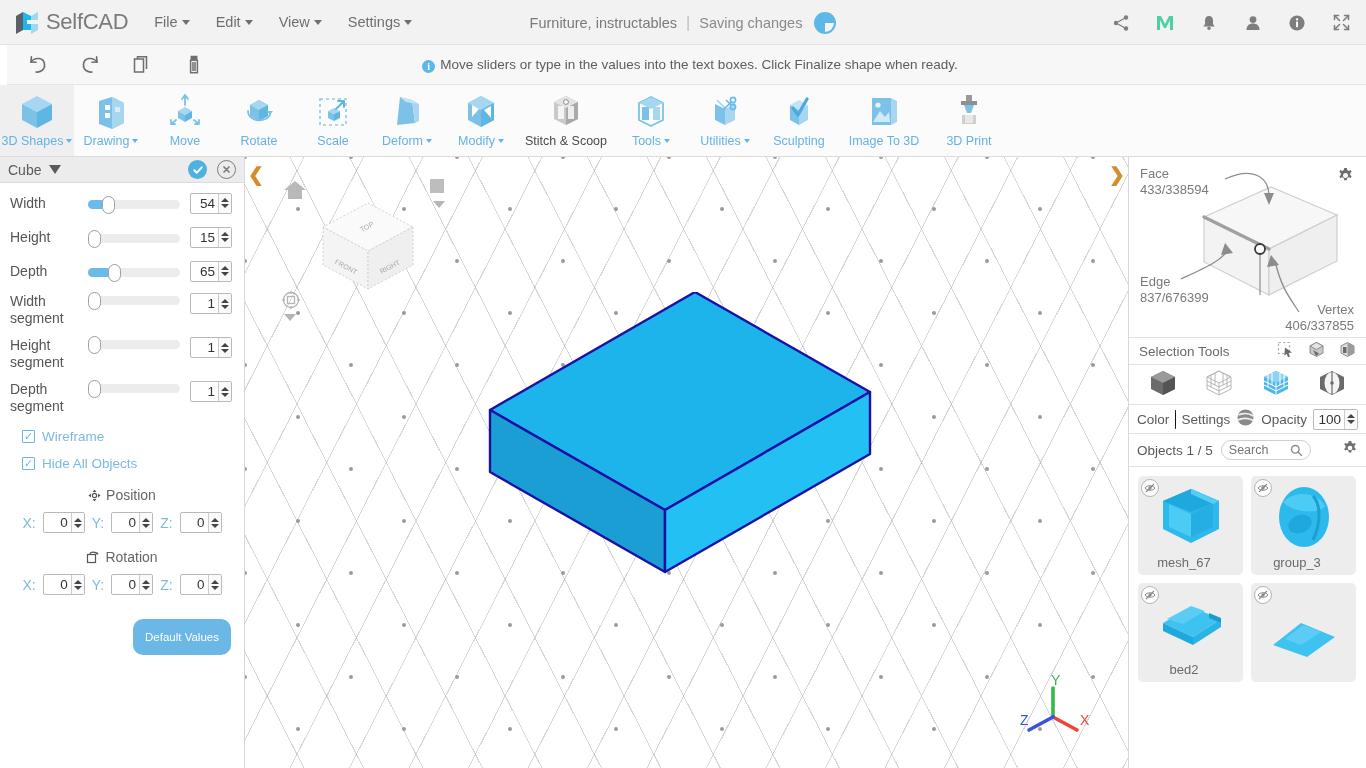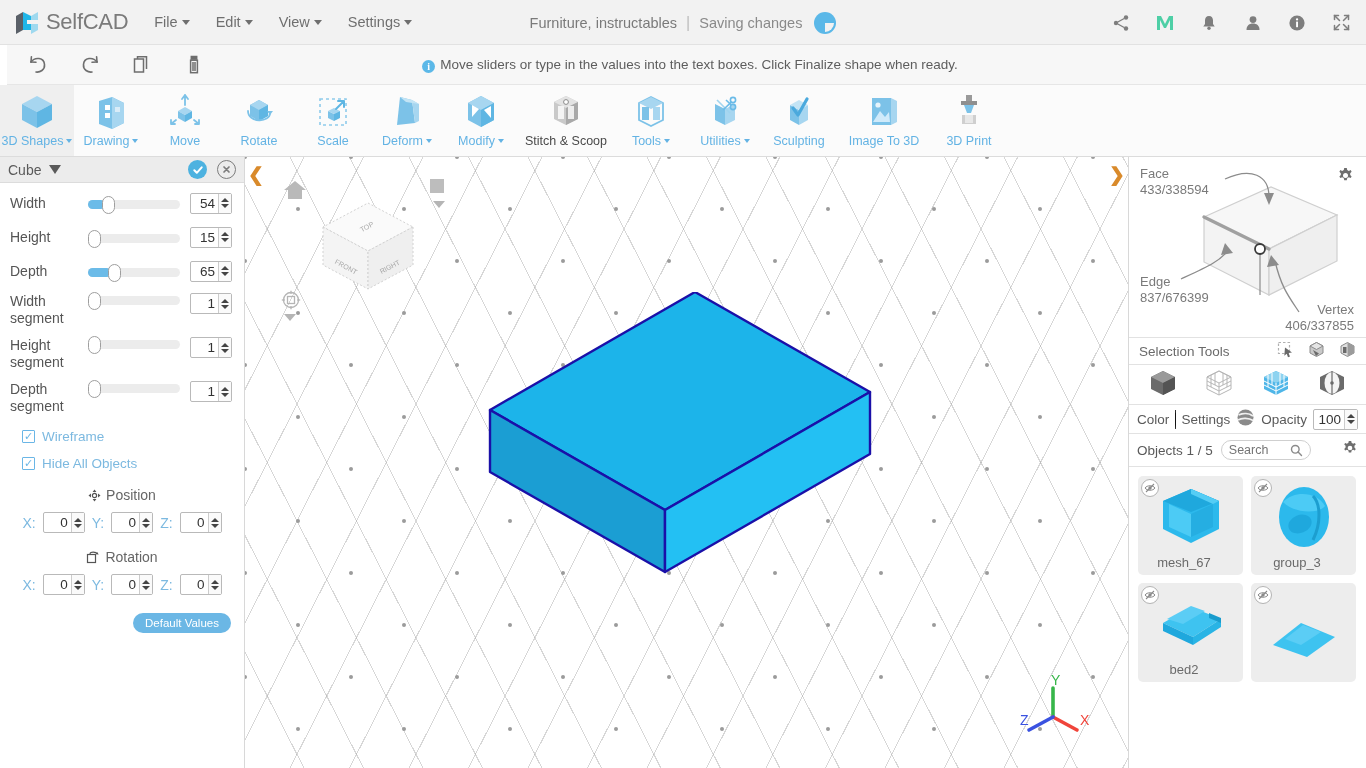--- a/index.html
+++ b/index.html
@@ -168,7 +168,7 @@
   .xyz-row { display:flex; align-items:center; justify-content:center; gap: 7px; margin-top: 9px; }
   .xyz-lbl { font-size: 14px; color: #7cb9e0; }
   .defbtn {
-    margin: 18px auto 0; width: 98px; height: 20px; border-radius: 10px;
+    margin: 24px auto 0; width: 98px; height: 36px; border-radius: 10px;
     background: #6bb7e5; color: #fff; font-size: 11.5px;
     display: flex; align-items: center; justify-content: center; cursor: pointer;
     margin-left: 133px;

